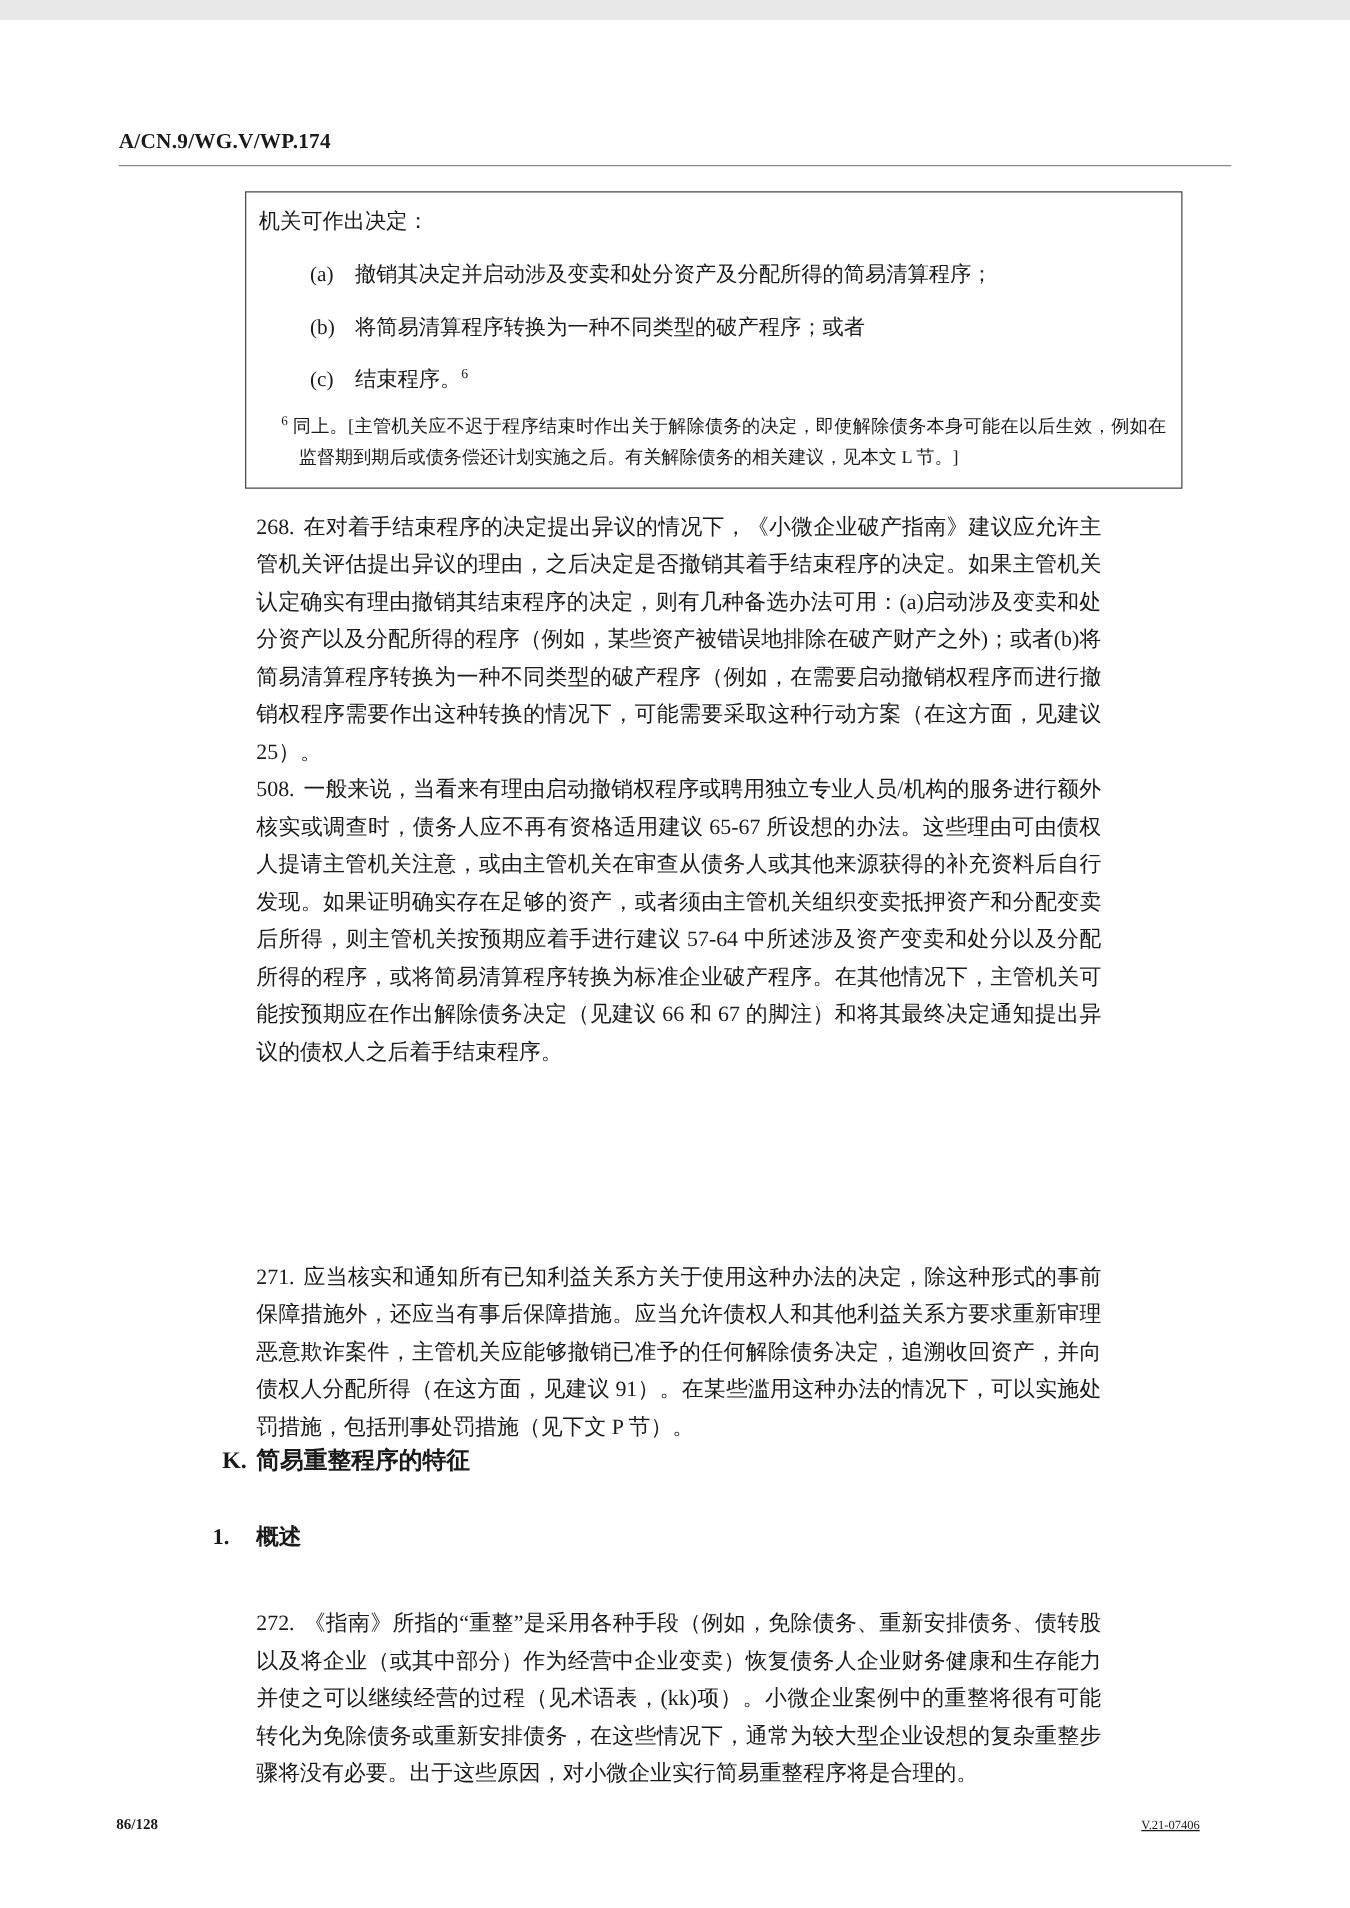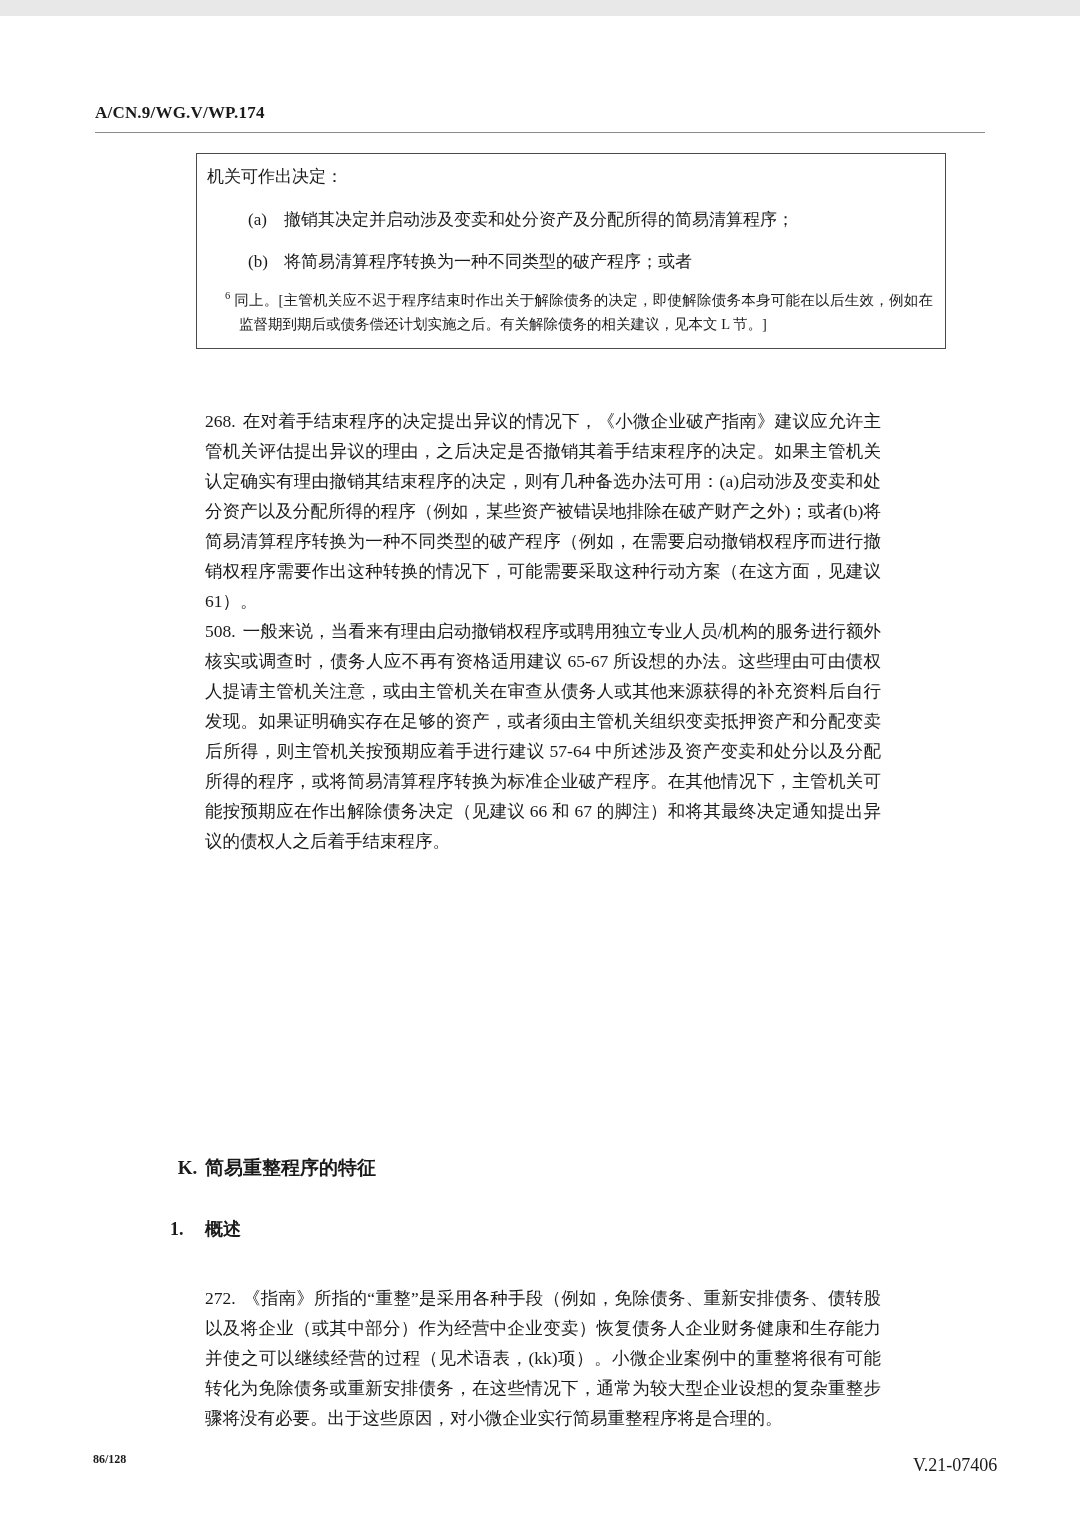--- a/index.html
+++ b/index.html
@@ -100,6 +100,7 @@
     <p class="quote-intro">机关可作出决定：</p>
     <p class="quote-item"><span class="item-label">(a)</span><span>撤销其决定并启动涉及变卖和处分资产及分配所得的简易清算程序；</span></p>
     <p class="quote-item"><span class="item-label">(b)</span><span>将简易清算程序转换为一种不同类型的破产程序；或者</span></p>
+    <p class="quote-item"><span class="item-label">(c)</span><span>结束程序。</span><sup class="fn-ref">6</sup></p>
     <div class="footnote"><sup>6</sup><span> 同上。[主管机关应不迟于程序结束时作出关于解除债务的决定，即使解除债务本身可能在以后生效，例如在监督期到期后或债务偿还计划实施之后。有关解除债务的相关建议，见本文 L 节。]</span></div>
   </div>
 

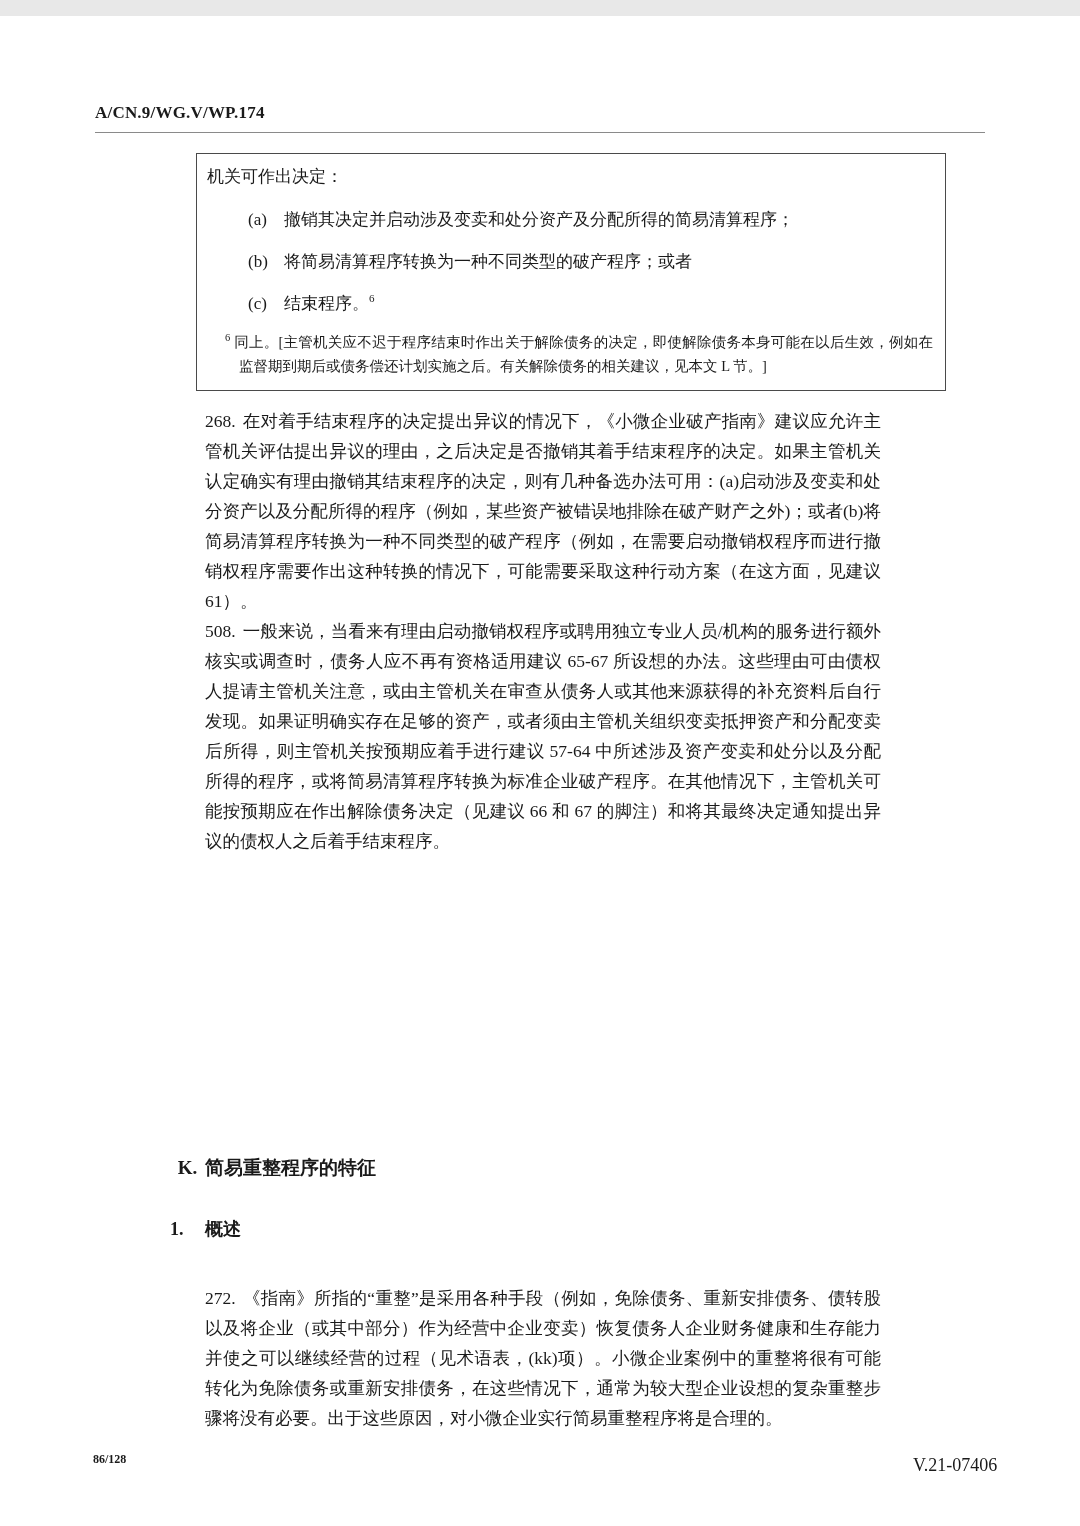--- a/index.html
+++ b/index.html
@@ -104,7 +104,7 @@
     <div class="footnote"><sup>6</sup><span> 同上。[主管机关应不迟于程序结束时作出关于解除债务的决定，即使解除债务本身可能在以后生效，例如在监督期到期后或债务偿还计划实施之后。有关解除债务的相关建议，见本文 L 节。]</span></div>
   </div>
 
-  <p class="para" style="top:372px;"><span class="pnum">268.</span><span>在对着手结束程序的决定提出异议的情况下，《小微企业破产指南》建议应允许主管机关评估提出异议的理由，之后决定是否撤销其着手结束程序的决定。如果主管机关认定确实有理由撤销其结束程序的决定，则有几种备选办法可用：(a)启动涉及变卖和处分资产以及分配所得的程序（例如，某些资产被错误地排除在破产财产之外)；或者(b)将简易清算程序转换为一种不同类型的破产程序（例如，在需要启动撤销权程序而进行撤销权程序需要作出这种转换的情况下，可能需要采取这种行动方案（在这方面，见建议 61）。</span></p>
+  <p class="para" style="top:372px;"><span class="pnum">268.</span><span>在对着手结束程序的决定提出异议的情况下，《小微企业破产指南》建议应允许主管机关评估提出异议的理由，之后决定是否撤销其着手结束程序的决定。如果主管机关认定确实有理由撤销其结束程序的决定，则有几种备选办法可用：(a)启动涉及变卖和处分资产以及分配所得的程序（例如，某些资产被错误地排除在破产财产之外)；或者(b)将简易清算程序转换为一种不同类型的破产程序（例如，在需要启动撤销权程序而进行撤销权程序需要作出这种转换的情况下，可能需要采取这种行动方案（在这方面，见建议 25）。</span></p>
 
   <p class="para" style="top:582px;"><span class="pnum">508.</span><span>一般来说，当看来有理由启动撤销权程序或聘用独立专业人员/机构的服务进行额外核实或调查时，债务人应不再有资格适用建议 65-67 所设想的办法。这些理由可由债权人提请主管机关注意，或由主管机关在审查从债务人或其他来源获得的补充资料后自行发现。如果证明确实存在足够的资产，或者须由主管机关组织变卖抵押资产和分配变卖后所得，则主管机关按预期应着手进行建议 57-64 中所述涉及资产变卖和处分以及分配所得的程序，或将简易清算程序转换为标准企业破产程序。在其他情况下，主管机关可能按预期应在作出解除债务决定（见建议 66 和 67 的脚注）和将其最终决定通知提出异议的债权人之后着手结束程序。</span></p>
 

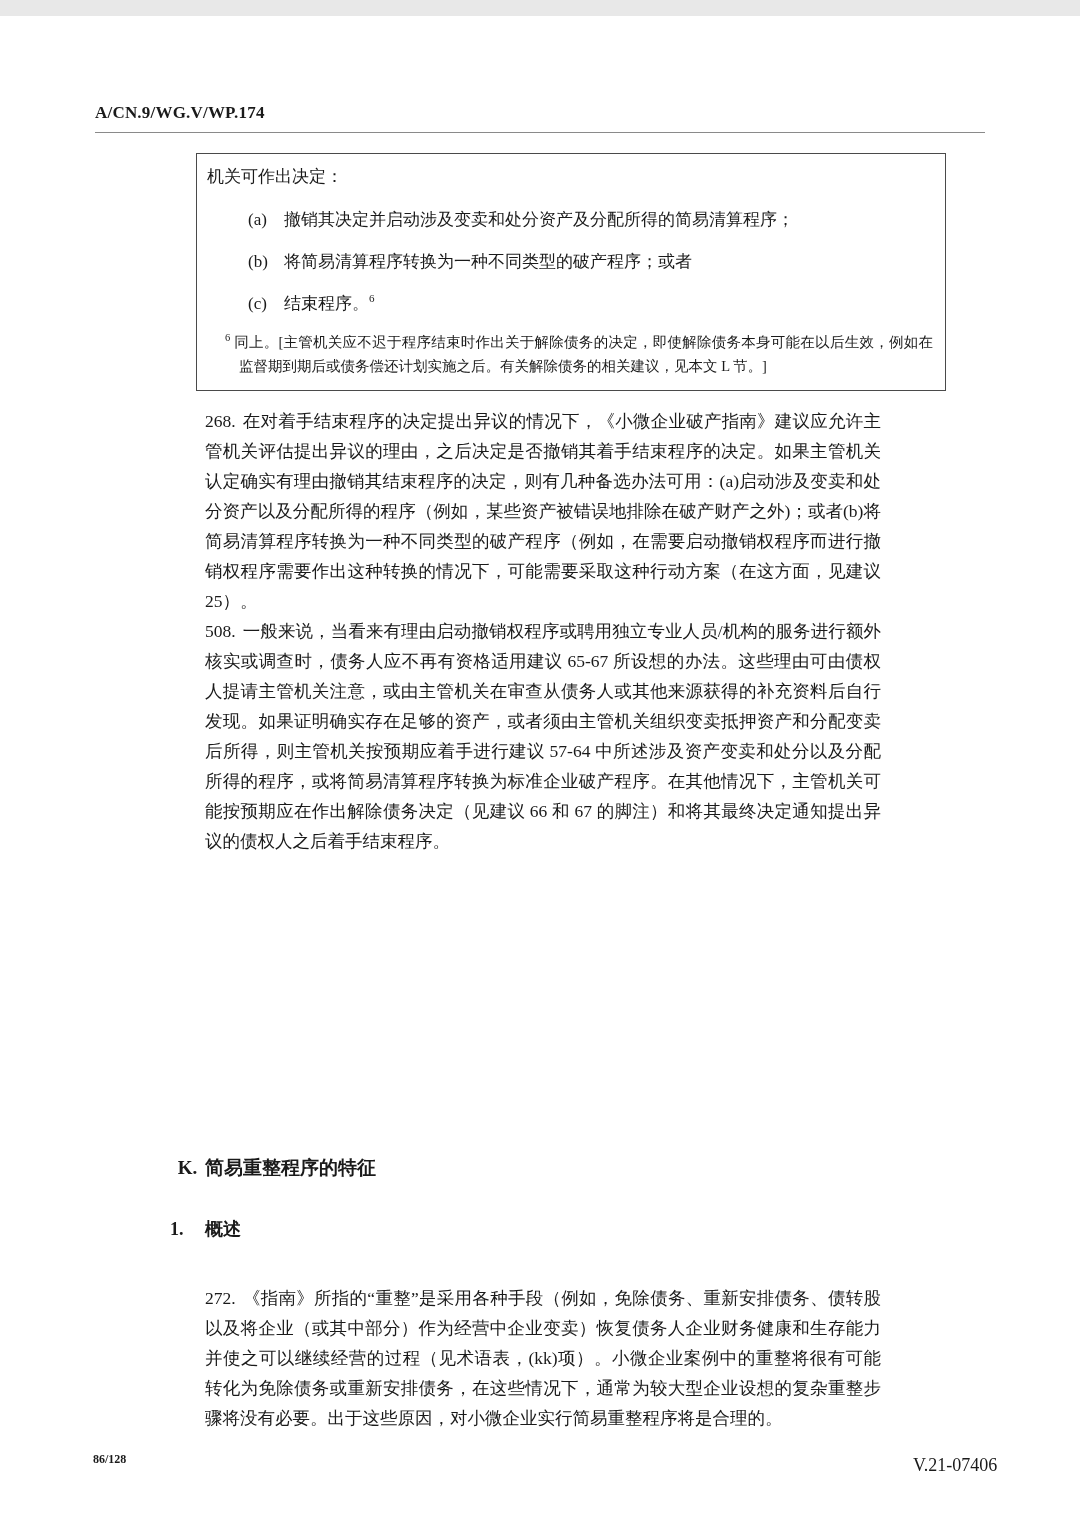--- a/index.html
+++ b/index.html
@@ -109,6 +109,7 @@
   <p class="para" style="top:582px;"><span class="pnum">508.</span><span>一般来说，当看来有理由启动撤销权程序或聘用独立专业人员/机构的服务进行额外核实或调查时，债务人应不再有资格适用建议 65-67 所设想的办法。这些理由可由债权人提请主管机关注意，或由主管机关在审查从债务人或其他来源获得的补充资料后自行发现。如果证明确实存在足够的资产，或者须由主管机关组织变卖抵押资产和分配变卖后所得，则主管机关按预期应着手进行建议 57-64 中所述涉及资产变卖和处分以及分配所得的程序，或将简易清算程序转换为标准企业破产程序。在其他情况下，主管机关可能按预期应在作出解除债务决定（见建议 66 和 67 的脚注）和将其最终决定通知提出异议的债权人之后着手结束程序。</span></p>
 
 
+  <p class="para" style="top:972px;"><span class="pnum">271.</span><span>应当核实和通知所有已知利益关系方关于使用这种办法的决定，除这种形式的事前保障措施外，还应当有事后保障措施。应当允许债权人和其他利益关系方要求重新审理恶意欺诈案件，主管机关应能够撤销已准予的任何解除债务决定，追溯收回资产，并向债权人分配所得（在这方面，见建议 91）。在某些滥用这种办法的情况下，可以实施处罚措施，包括刑事处罚措施（见下文 P 节）。</span></p>
 
   <div class="heading heading-k"><span class="h-label">K.</span><span>简易重整程序的特征</span></div>
 

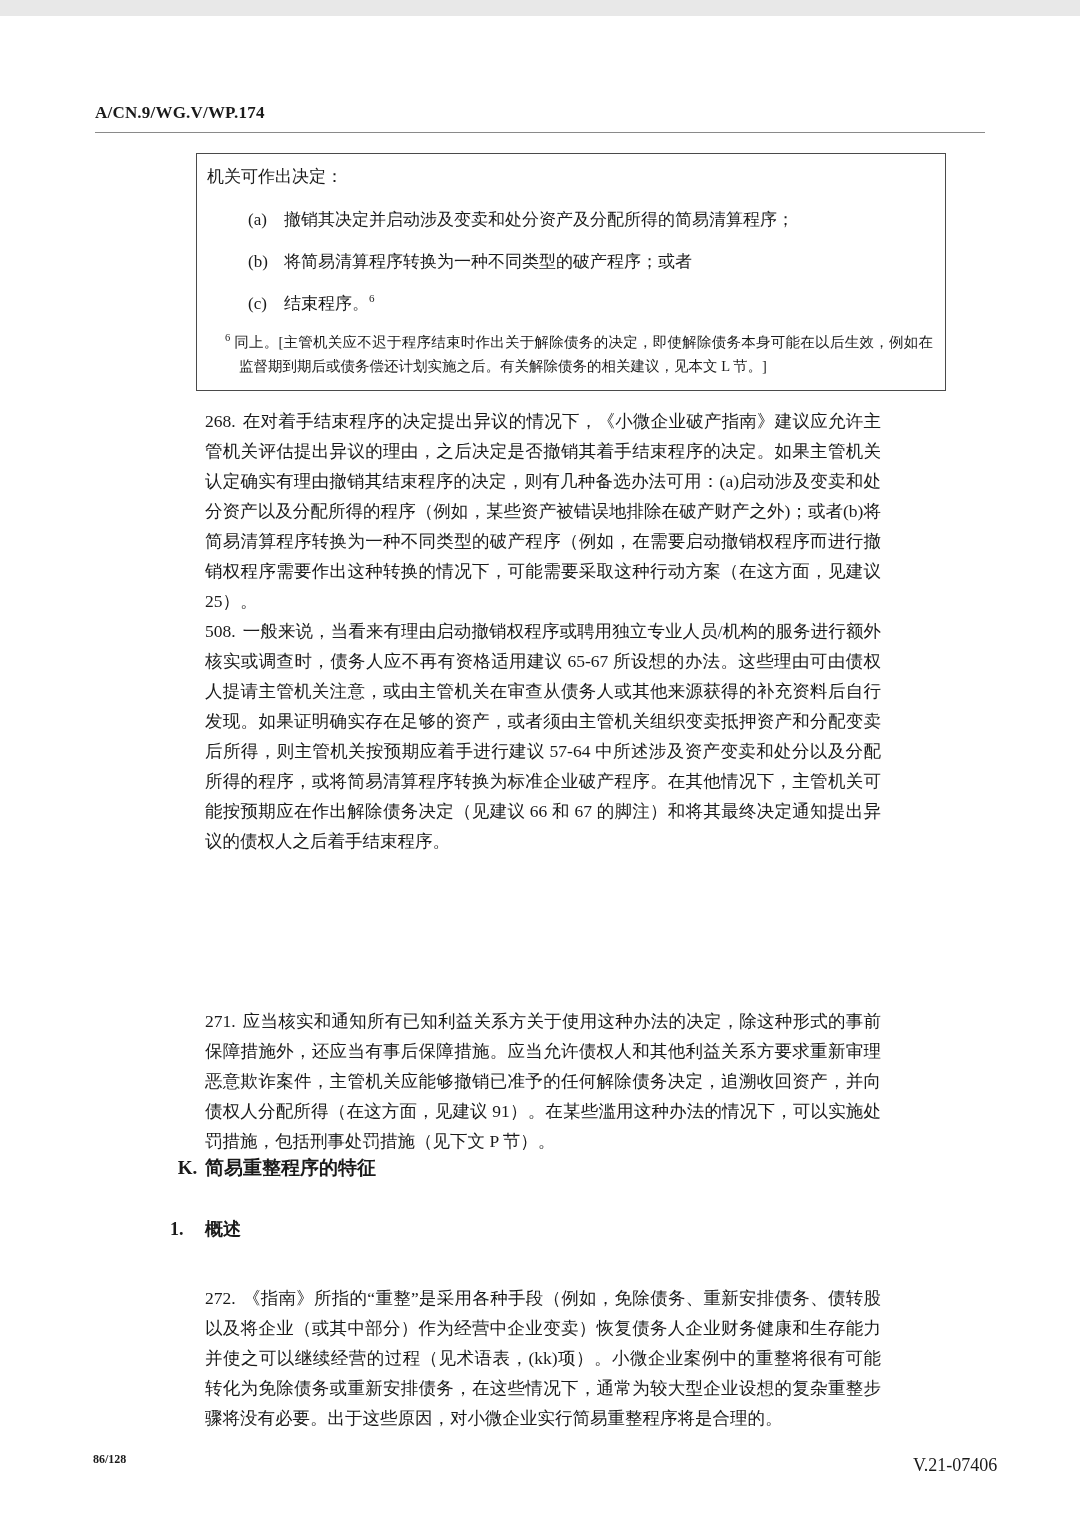--- a/index.html
+++ b/index.html
@@ -85,7 +85,8 @@
   .footer-right {
     position: absolute;
     left: 913px; top: 1439px;
-    font-size: 18px;
+    font-size: 10px;
+    text-decoration: underline;
   }
 </style>
 </head>

